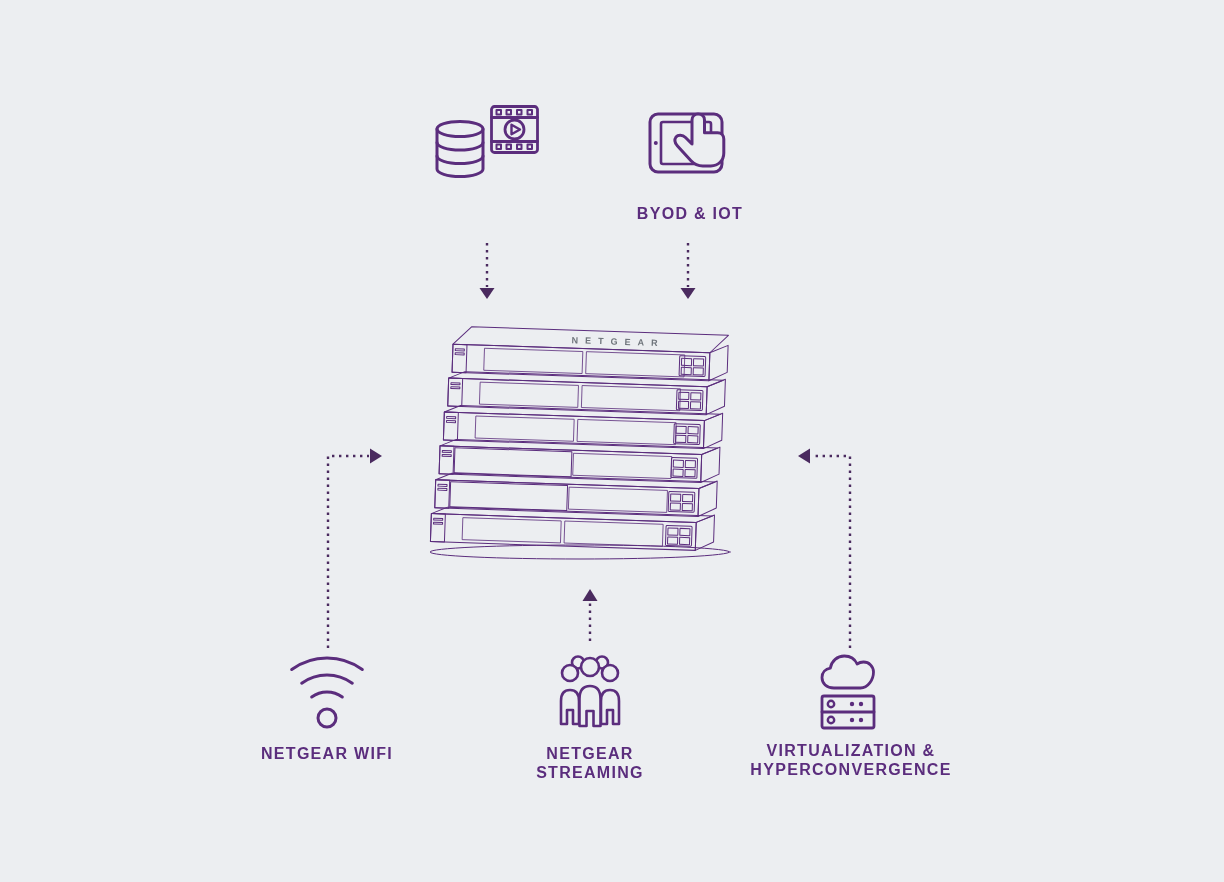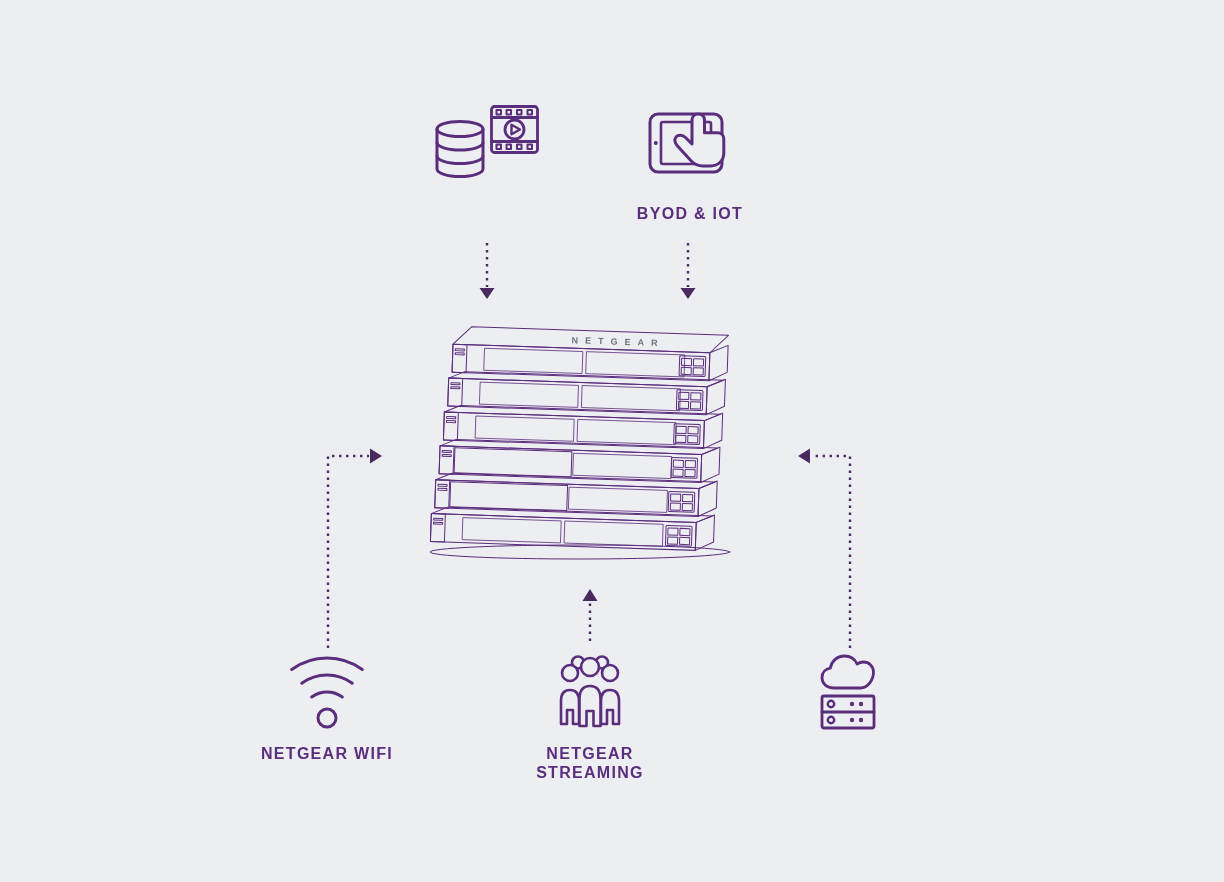--- a/index.html
+++ b/index.html
@@ -281,6 +281,10 @@
       <circle class="fill" cx="44" cy="70" r="2.2"></circle>
     </g>
   </svg>
+  <div class="node-label" style="left:851px;top:741px;">
+    <span>VIRTUALIZATION &amp;</span>
+    <span>HYPERCONVERGENCE</span>
+  </div>
 
 </div>
 

